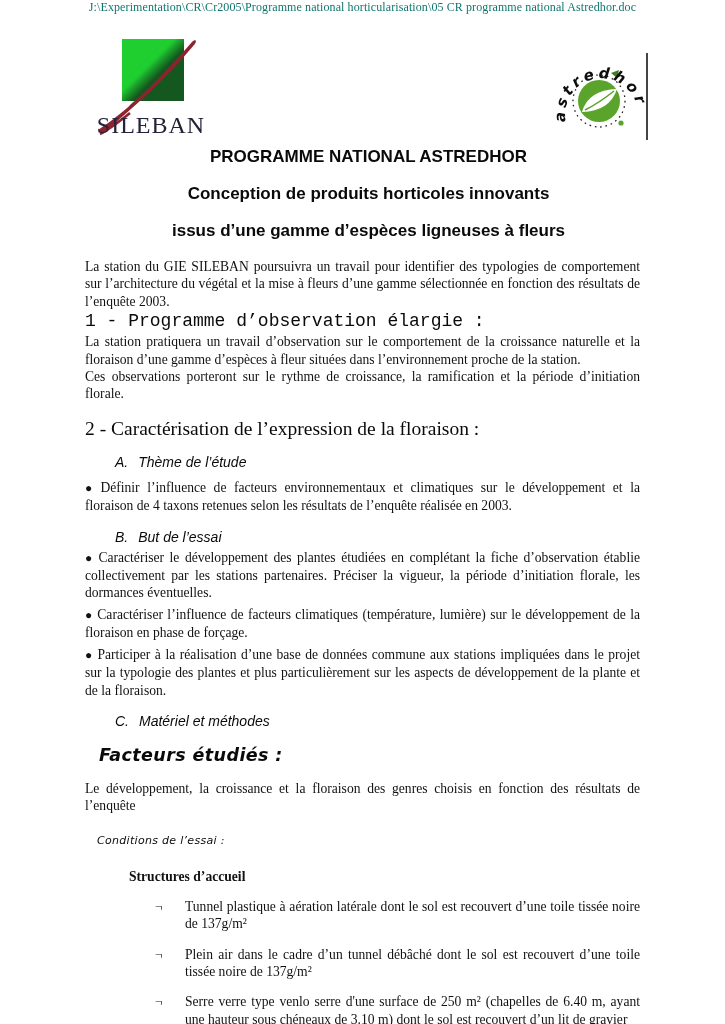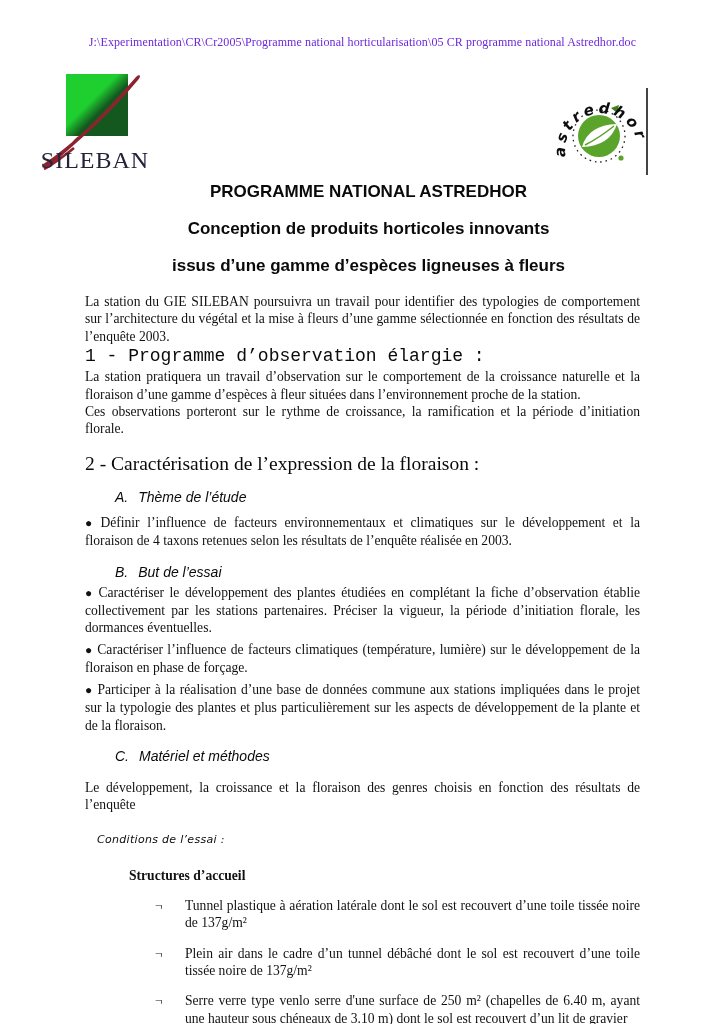--- a/index.html
+++ b/index.html
@@ -13,10 +13,9 @@
     overflow:hidden;
   }
   .filepath{
-    padding-top:35px;
     text-align:center;
     font-size:12px;
-    color:#6d28d9;
+    color:#0f766e;
     letter-spacing:.1px;
   }
   .logo-row{

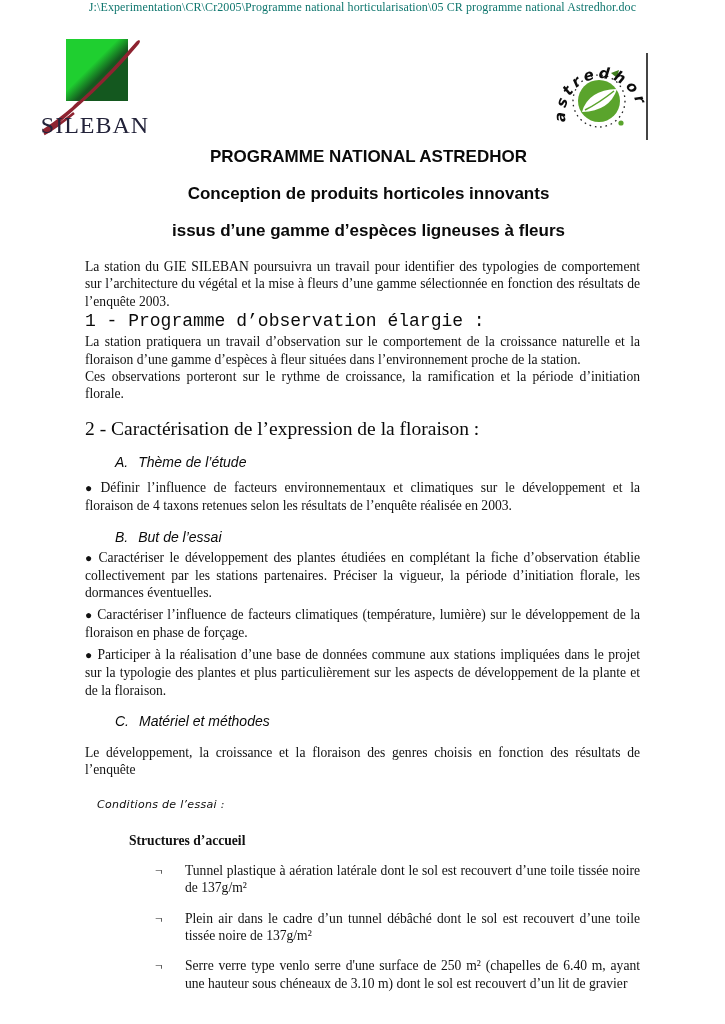--- a/index.html
+++ b/index.html
@@ -20,7 +20,7 @@
   }
   .logo-row{
     margin-top:22px;
-    padding:0 70px 0 40px;
+    padding:0 70px 0 96px;
     display:flex;
     justify-content:space-between;
     align-items:flex-start;

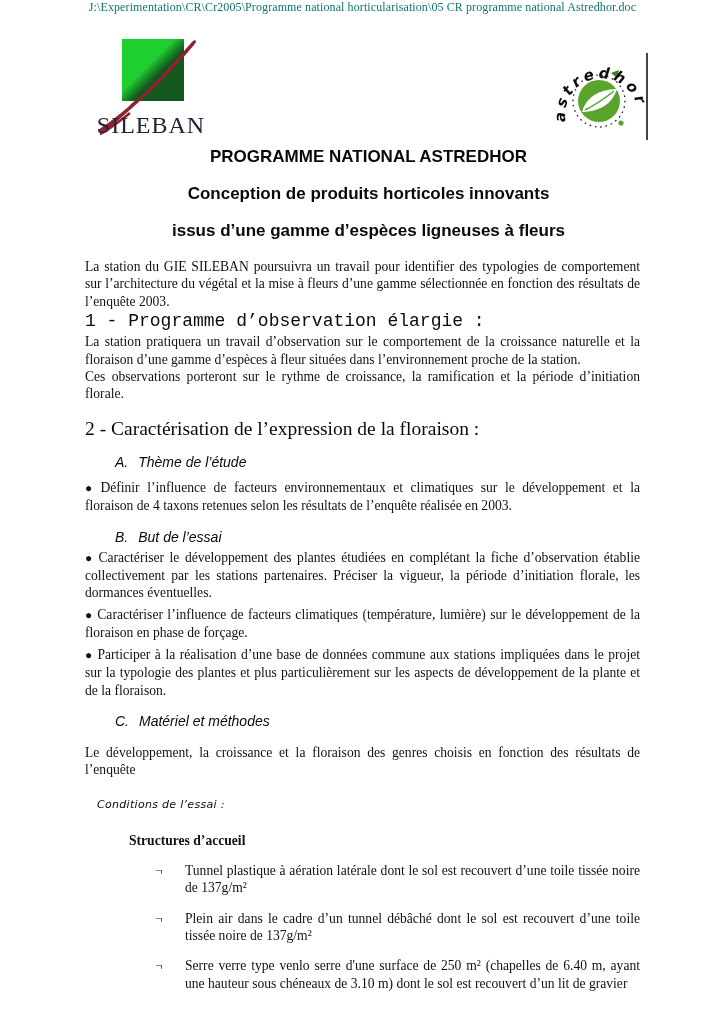--- a/index.html
+++ b/index.html
@@ -194,6 +194,7 @@
       <span>C.</span><span class="sub-text">Matériel et méthodes</span>
     </div>
 
+    <div class="facteurs-h">Facteurs étudiés :</div>
     <p class="body-p facteurs-p">Le développement, la croissance et la floraison des genres choisis en fonction des résultats de l’enquête</p>
 
     <div class="conditions-h">Conditions de l’essai :</div>

